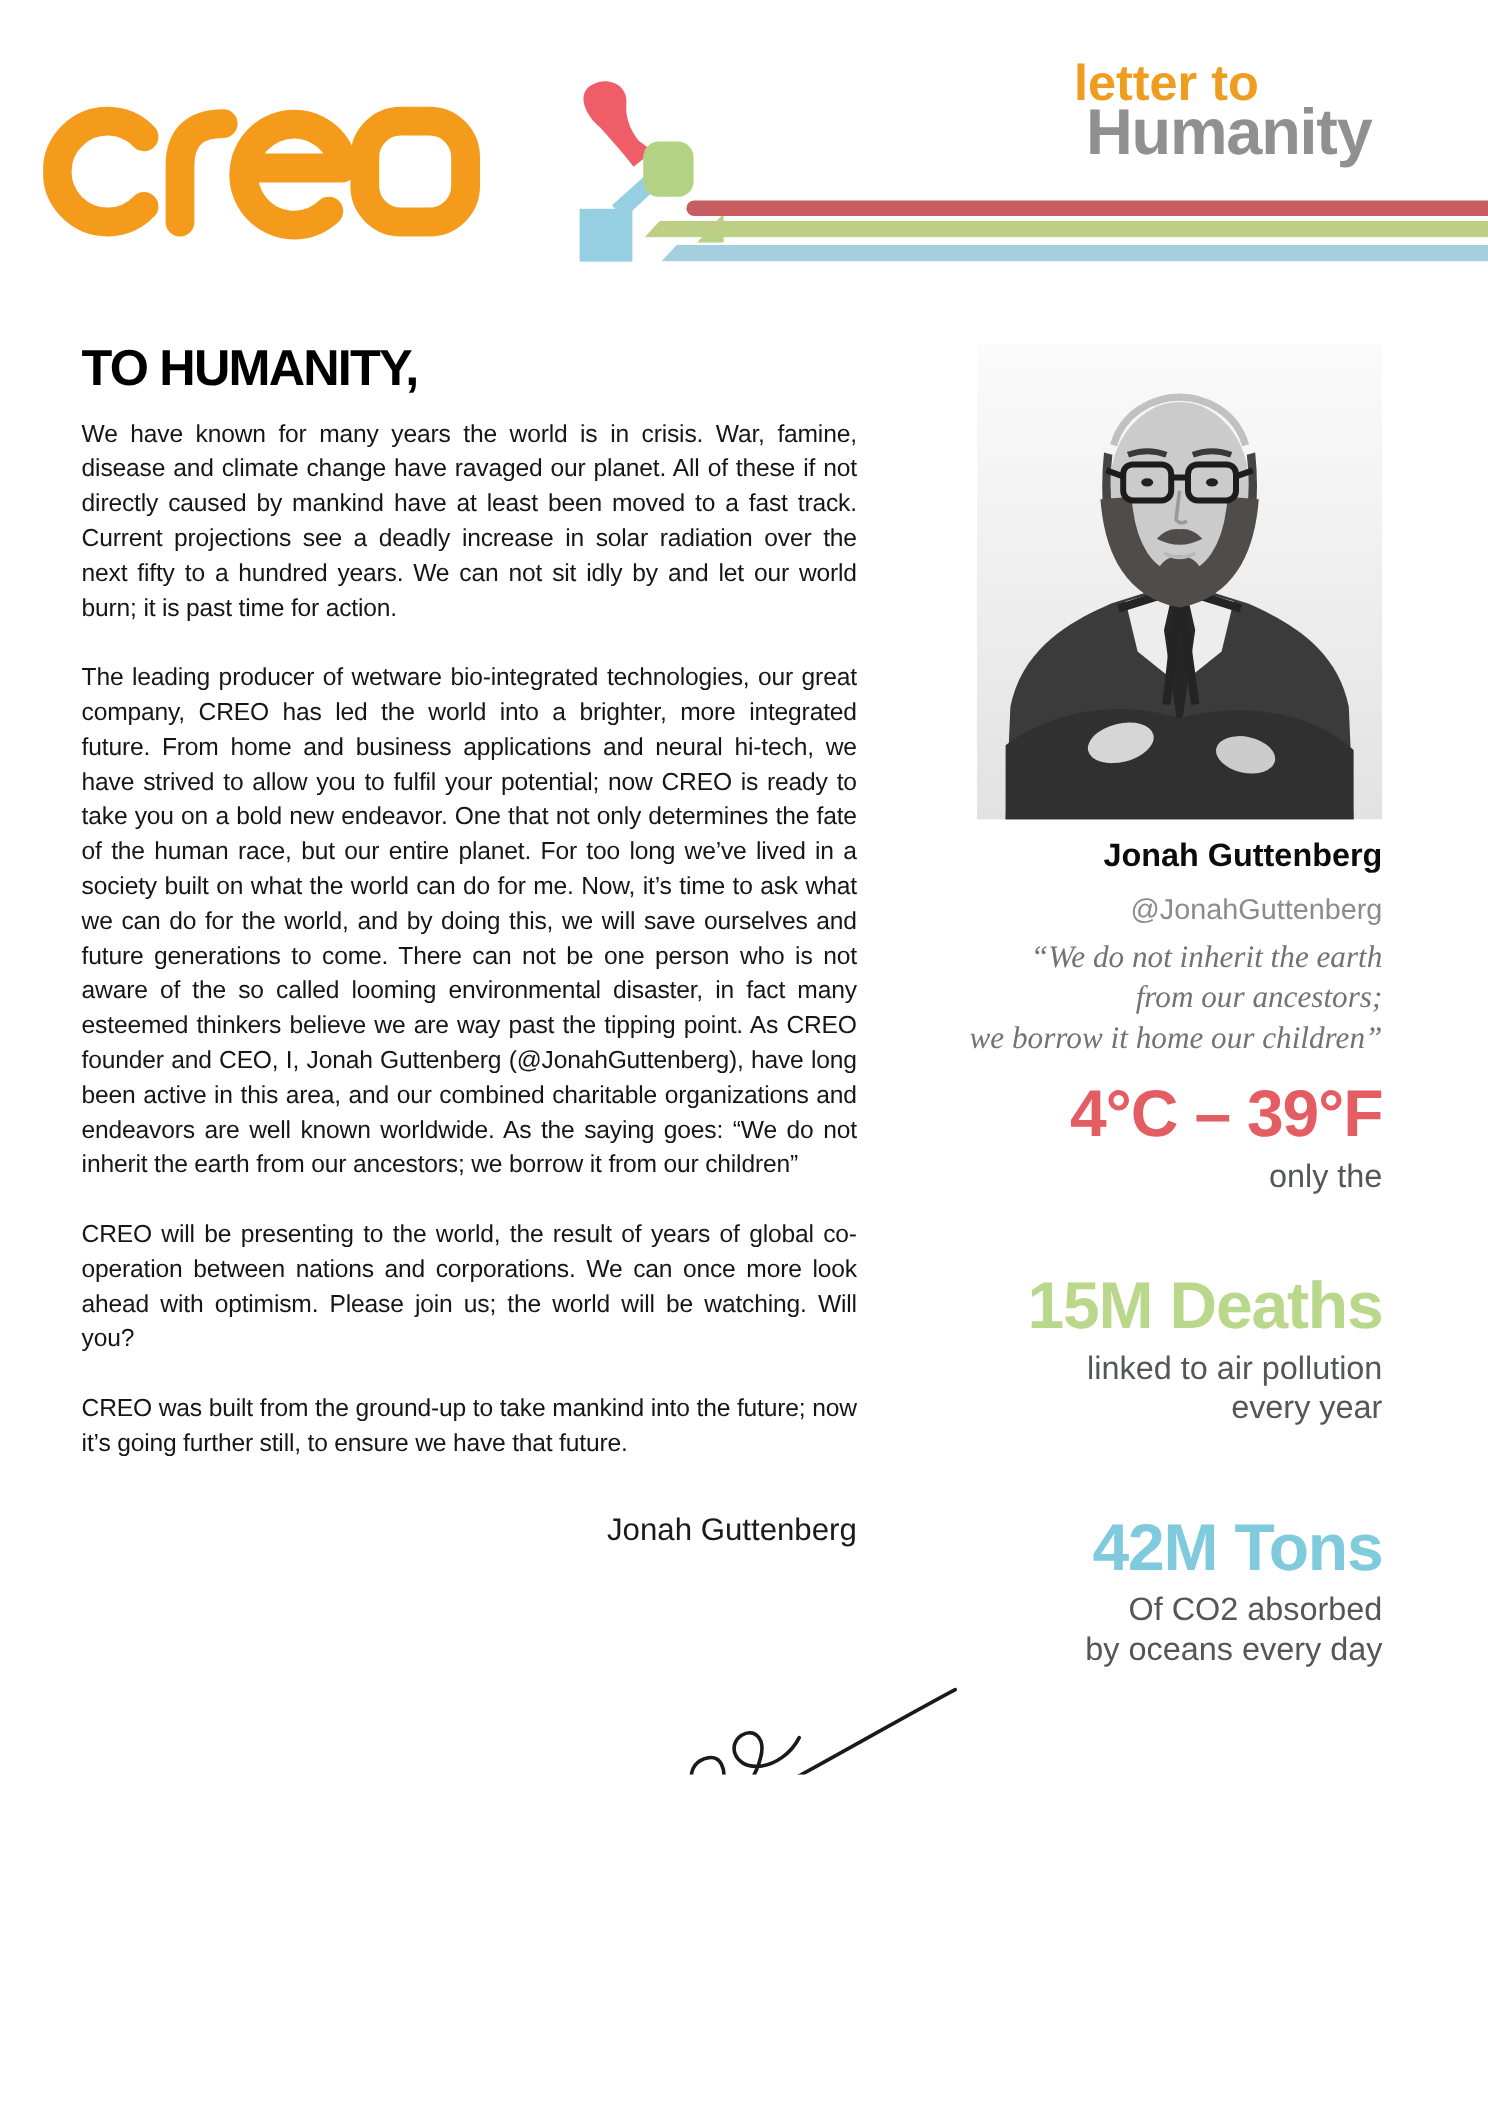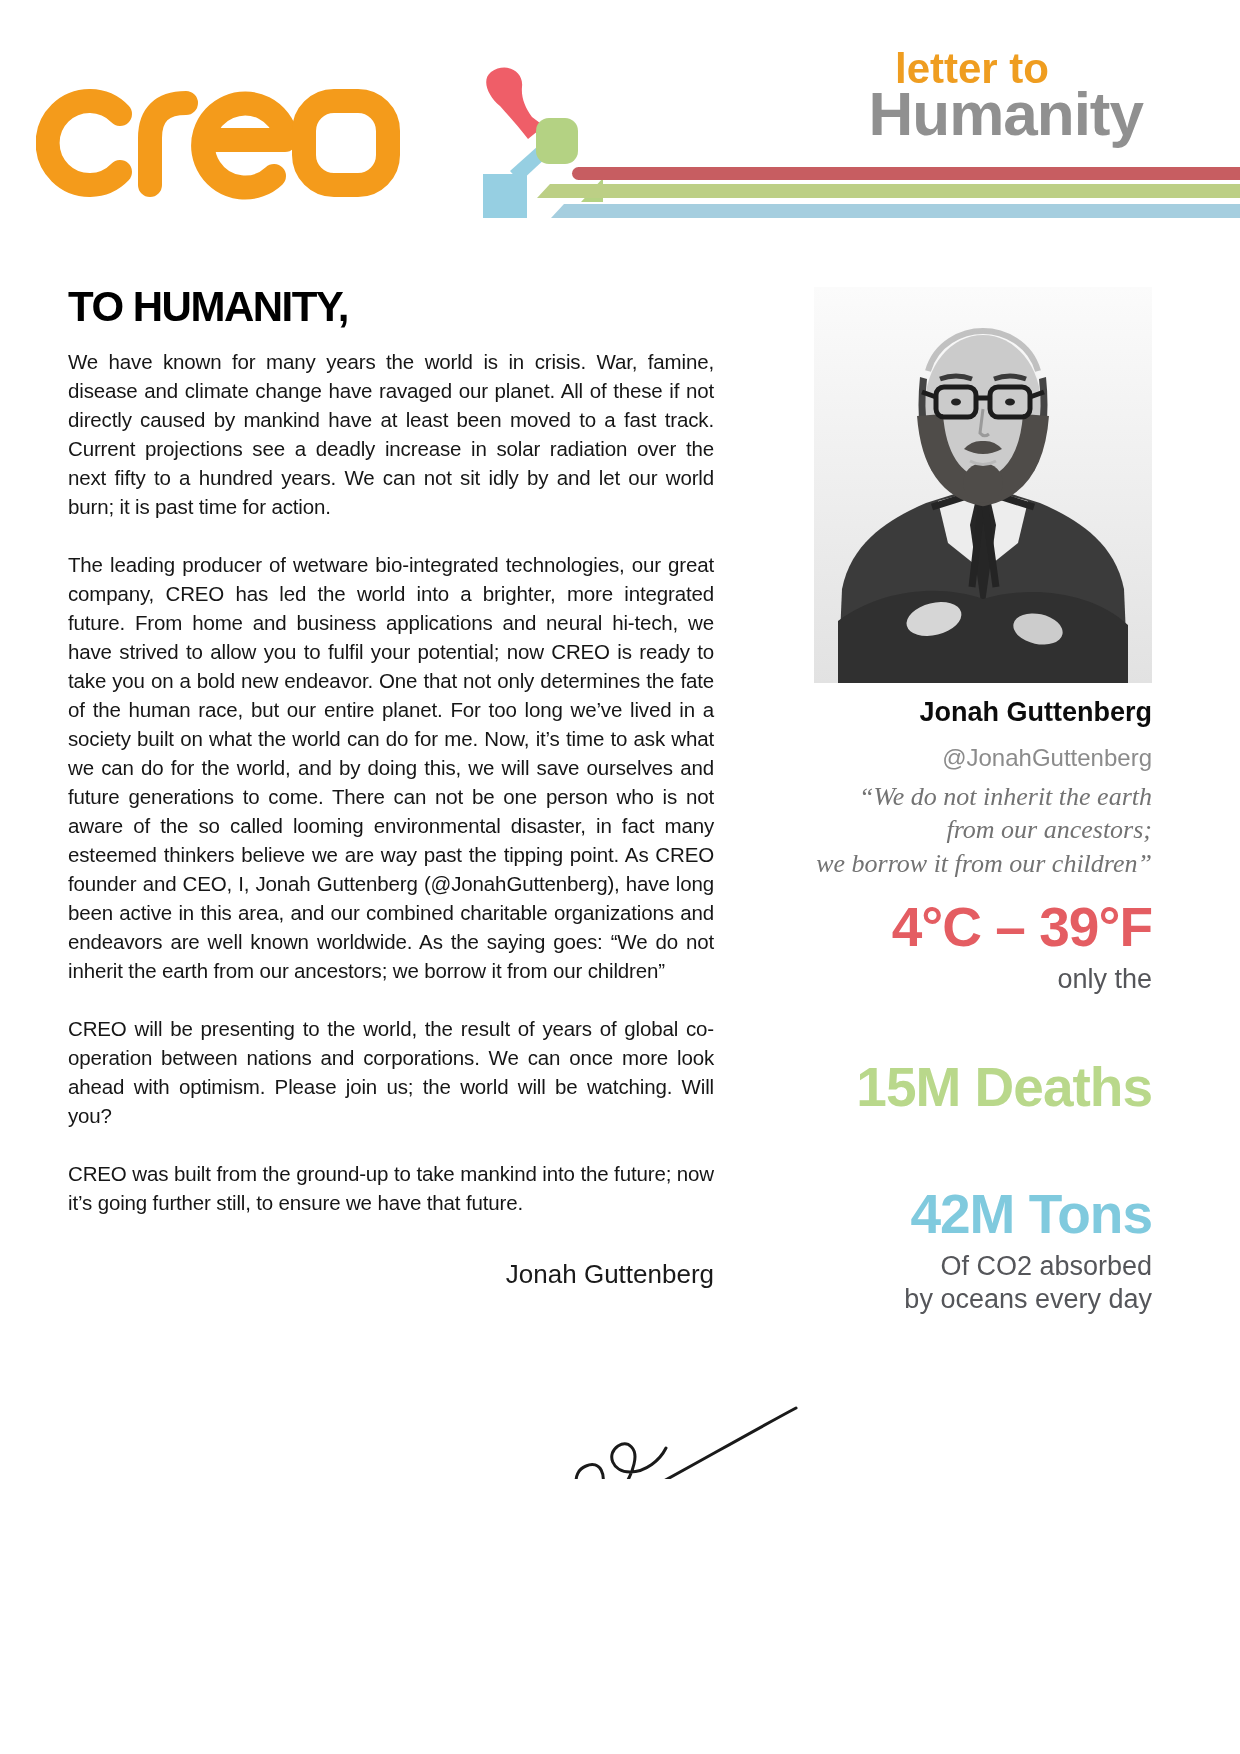--- a/index.html
+++ b/index.html
@@ -11,7 +11,7 @@
   .creo-icon{position:absolute;left:448px;top:60px;}
   .masthead{position:absolute;top:48px;right:97px;text-align:right;line-height:1;}
   .masthead .line1{font-size:42px;font-weight:600;color:#ef9d20;padding-right:94px;letter-spacing:0;}
-  .masthead .line2{font-size:62px;font-weight:bold;color:#909090;letter-spacing:-1px;margin-top:-7px;}
+  .masthead .line2{font-size:54px;font-weight:bold;color:#909090;letter-spacing:-1px;margin-top:-7px;}
 
   .stripe{position:absolute;}
   .h-red {left:572px;right:0;top:167px;height:13px;background:#c75d61;border-radius:8px 0 0 8px;}

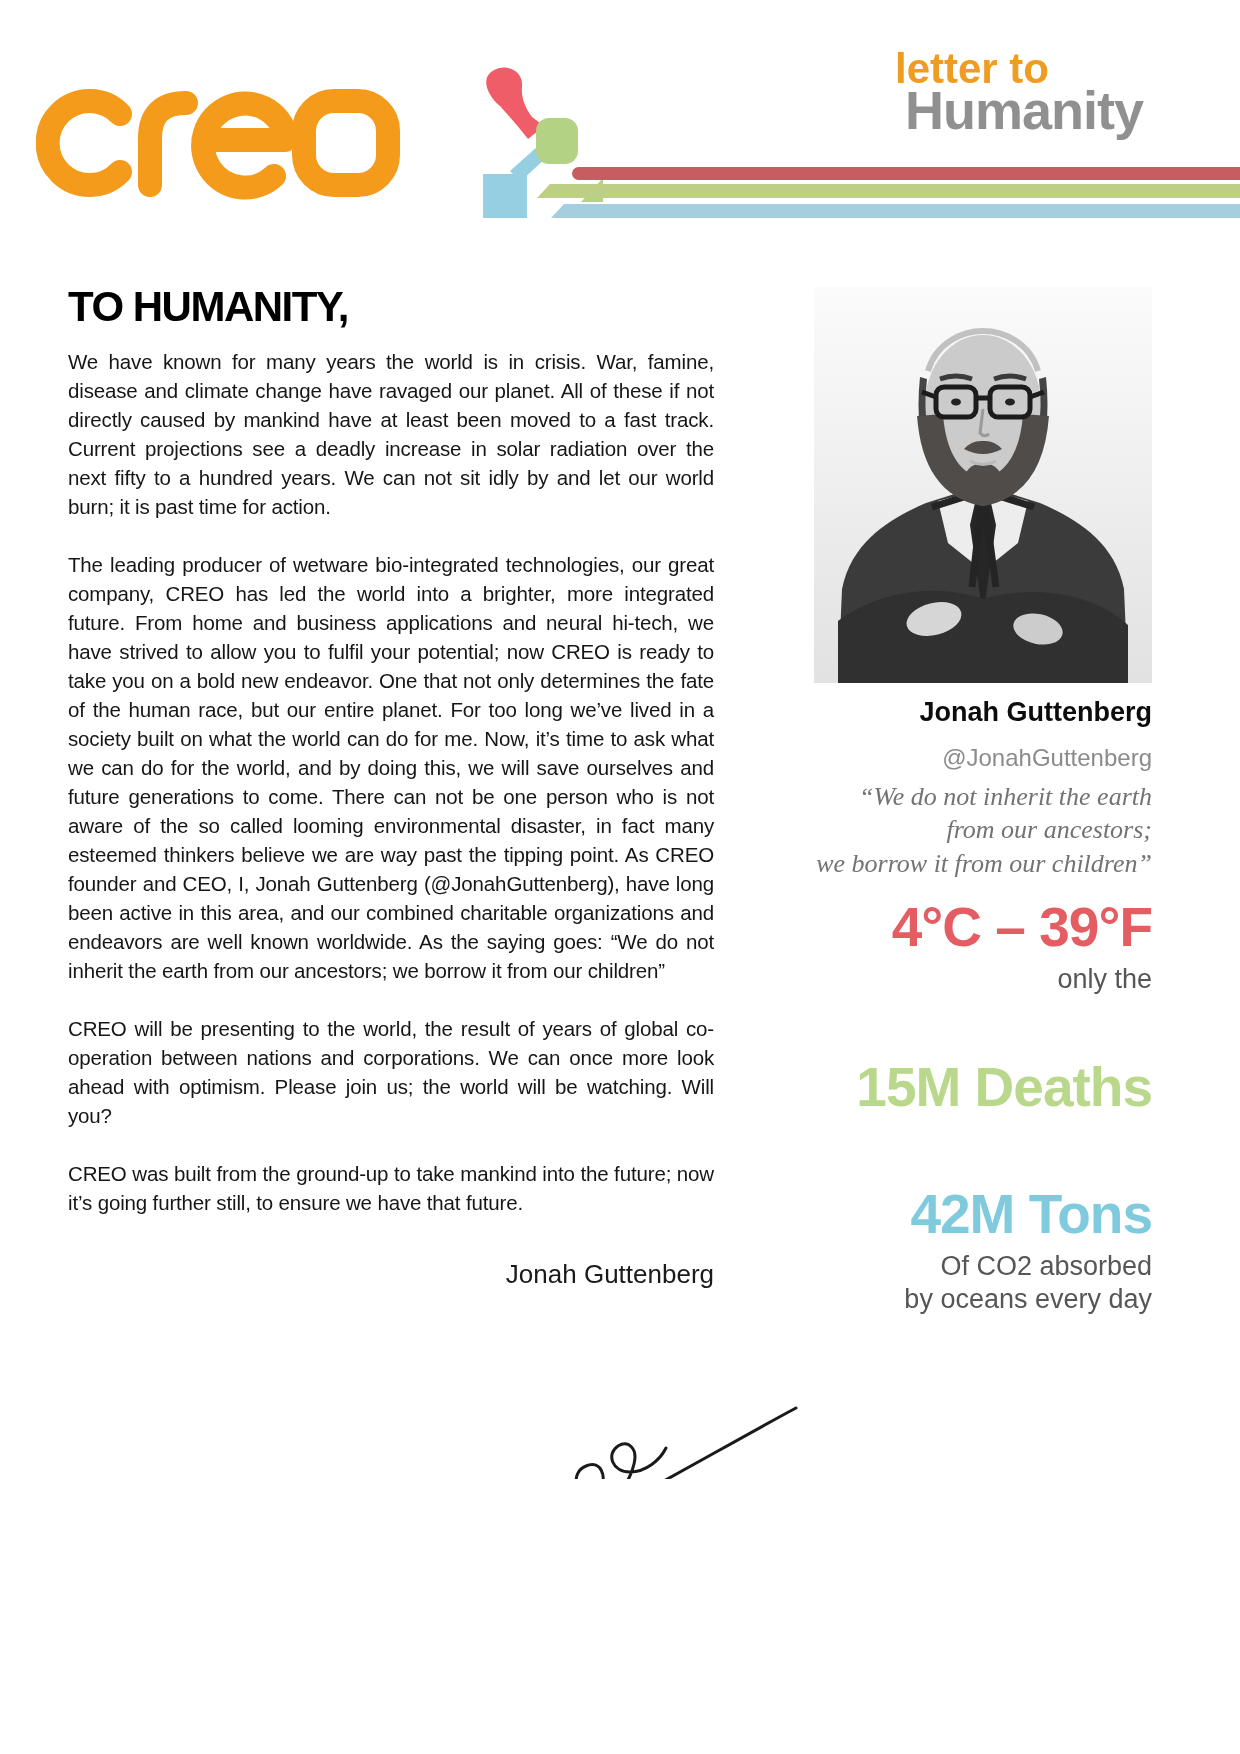--- a/index.html
+++ b/index.html
@@ -144,7 +144,7 @@
     <div class="profile-quote">
       <div>“We do not inherit the earth</div>
       <div>from our ancestors;</div>
-      <div>we borrow it from our children”</div>
+      <div>we borrow it home our children”</div>
     </div>
 
     <div class="stat first">

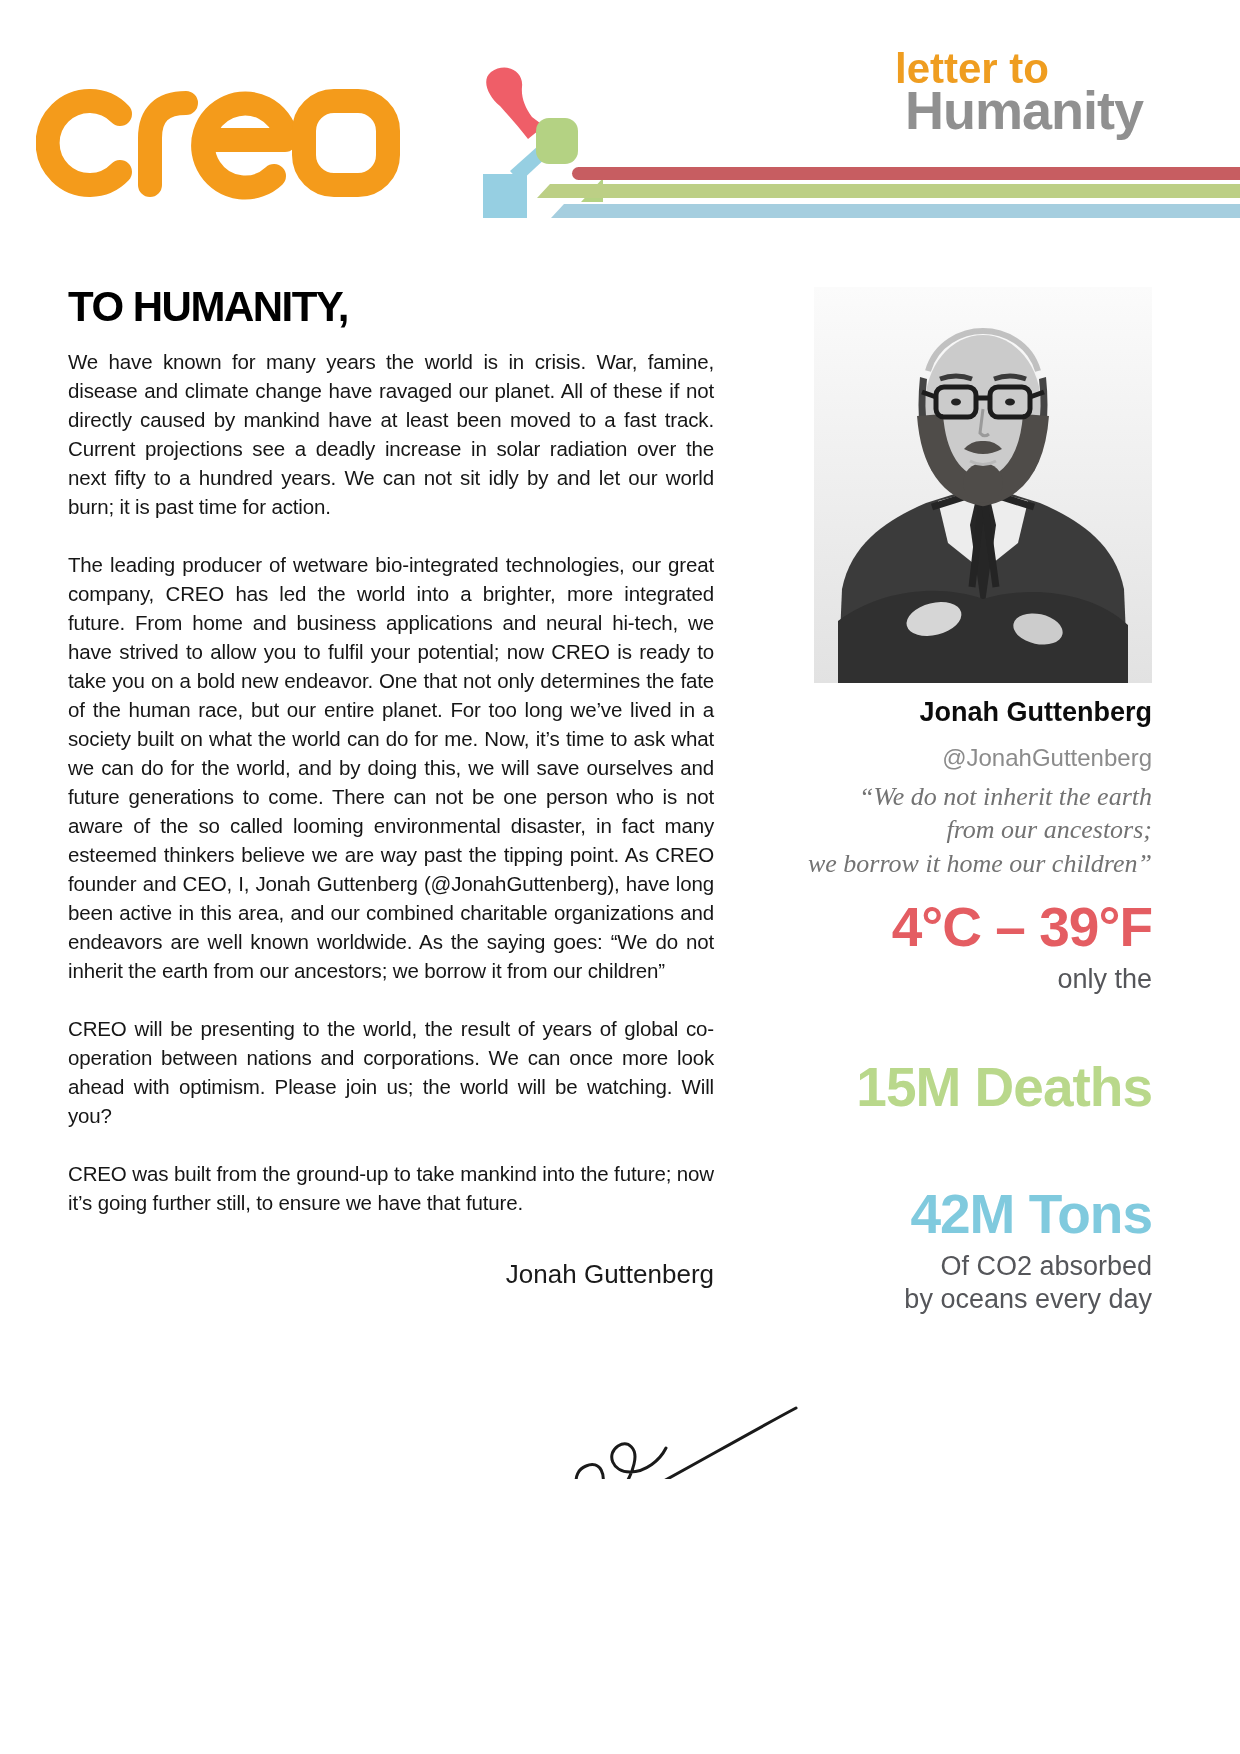--- a/index.html
+++ b/index.html
@@ -156,6 +156,10 @@
 
     <div class="stat">
       <div class="stat-value" style="color: rgb(185, 216, 139);">15M Deaths</div>
+      <div class="stat-sub">
+        <div>linked to air pollution</div>
+        <div>every year</div>
+      </div>
     </div>
 
     <div class="stat third">

